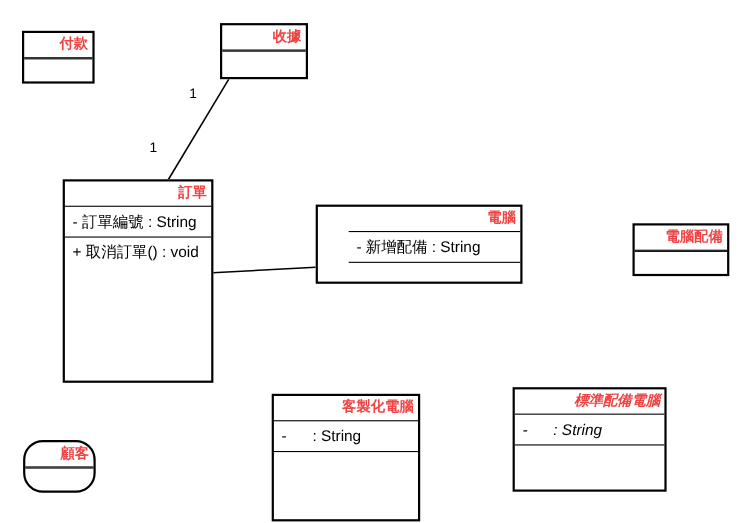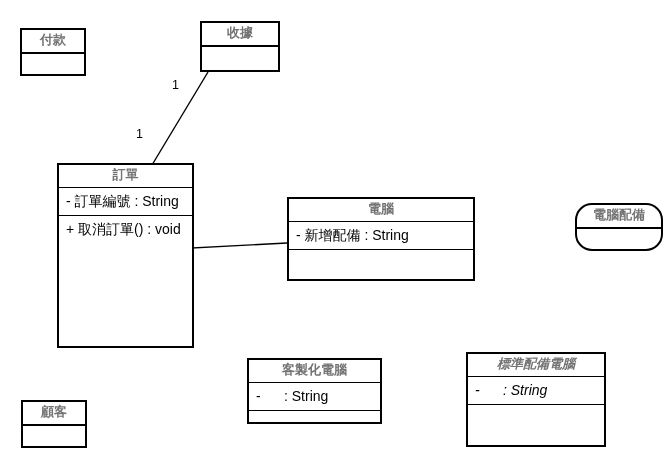--- a/index.html
+++ b/index.html
@@ -27,11 +27,11 @@
   }
   .uml-name {
     box-sizing: border-box;
-    text-align: center;
+    text-align: right;
     font-weight: bold;
     font-size: 13px;
     line-height: 1.15;
-    color: #737373;
+    color: #ef4444;
     padding: 3px 4px 4px 4px;
     border-bottom: 1.5px solid #000000;
     white-space: nowrap;

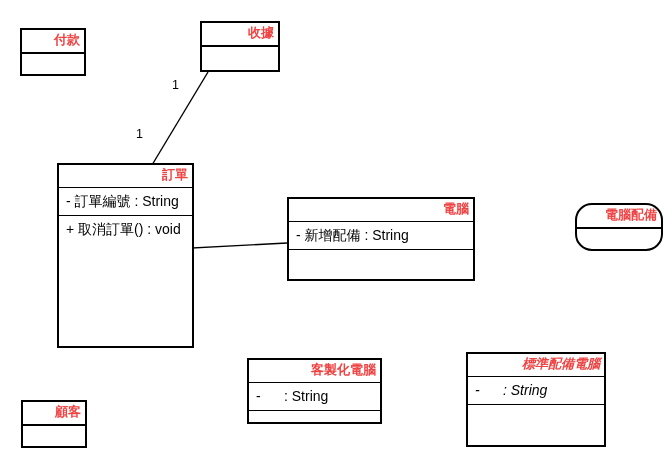--- a/index.html
+++ b/index.html
@@ -101,7 +101,7 @@
           <div class="uml-member">+ 取消訂單() : void</div>
         </div>
       </div>
-      <div class="uml-class" style="left: 287px; top: 197px; width: 188px; height: 84px;">
+      <div class="uml-class" style="left: 287px; top: 186px; width: 188px; height: 72px; padding-left: 28px;">
         <div class="uml-name">電腦</div>
         <div class="uml-compartment divided">
           <div class="uml-member">- 新增配備 : String</div>

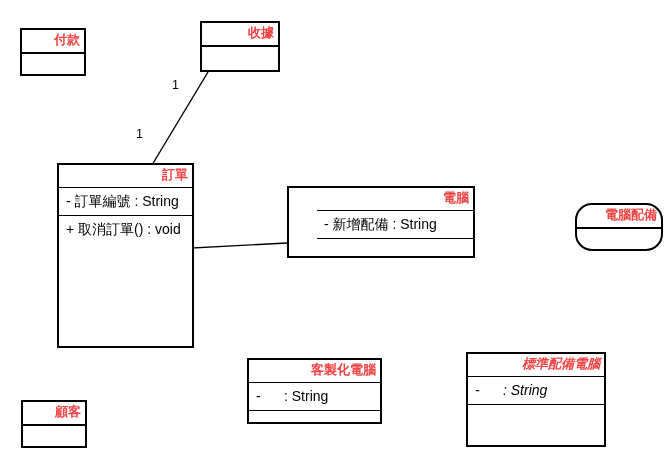--- a/index.html
+++ b/index.html
@@ -108,7 +108,7 @@
         </div>
         <div class="uml-compartment empty" style="flex: 1 1 auto;"></div>
       </div>
-      <div class="uml-class" style="left: 575px; top: 203px; width: 88px; height: 48px; border-radius: 17px;">
+      <div class="uml-class" style="left: 575px; top: 203px; width: 88px; height: 48px;">
         <div class="uml-name">電腦配備</div>
         <div class="uml-compartment divided empty"></div>
         <div class="uml-compartment empty" style="flex: 1 1 auto;"></div>

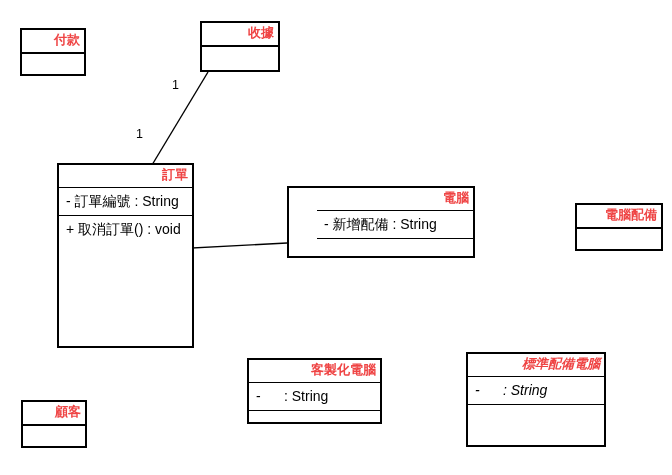--- a/index.html
+++ b/index.html
@@ -118,7 +118,7 @@
         <div class="uml-compartment divided empty"></div>
         <div class="uml-compartment empty" style="flex: 1 1 auto;"></div>
       </div>
-      <div class="uml-class" style="left: 247px; top: 358px; width: 135px; height: 66px;">
+      <div class="uml-class" style="left: 247px; top: 358px; width: 135px; height: 116px;">
         <div class="uml-name">客製化電腦</div>
         <div class="uml-compartment divided">
           <div class="uml-member">-      : String</div>

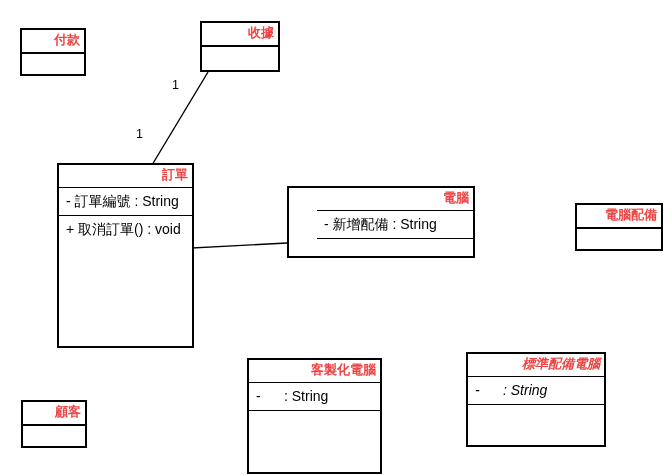--- a/index.html
+++ b/index.html
@@ -113,7 +113,7 @@
         <div class="uml-compartment divided empty"></div>
         <div class="uml-compartment empty" style="flex: 1 1 auto;"></div>
       </div>
-      <div class="uml-class" style="left: 21px; top: 400px; width: 66px; height: 48px;">
+      <div class="uml-class" style="left: 21px; top: 400px; width: 66px; height: 48px; border-radius: 18px;">
         <div class="uml-name">顧客</div>
         <div class="uml-compartment divided empty"></div>
         <div class="uml-compartment empty" style="flex: 1 1 auto;"></div>

